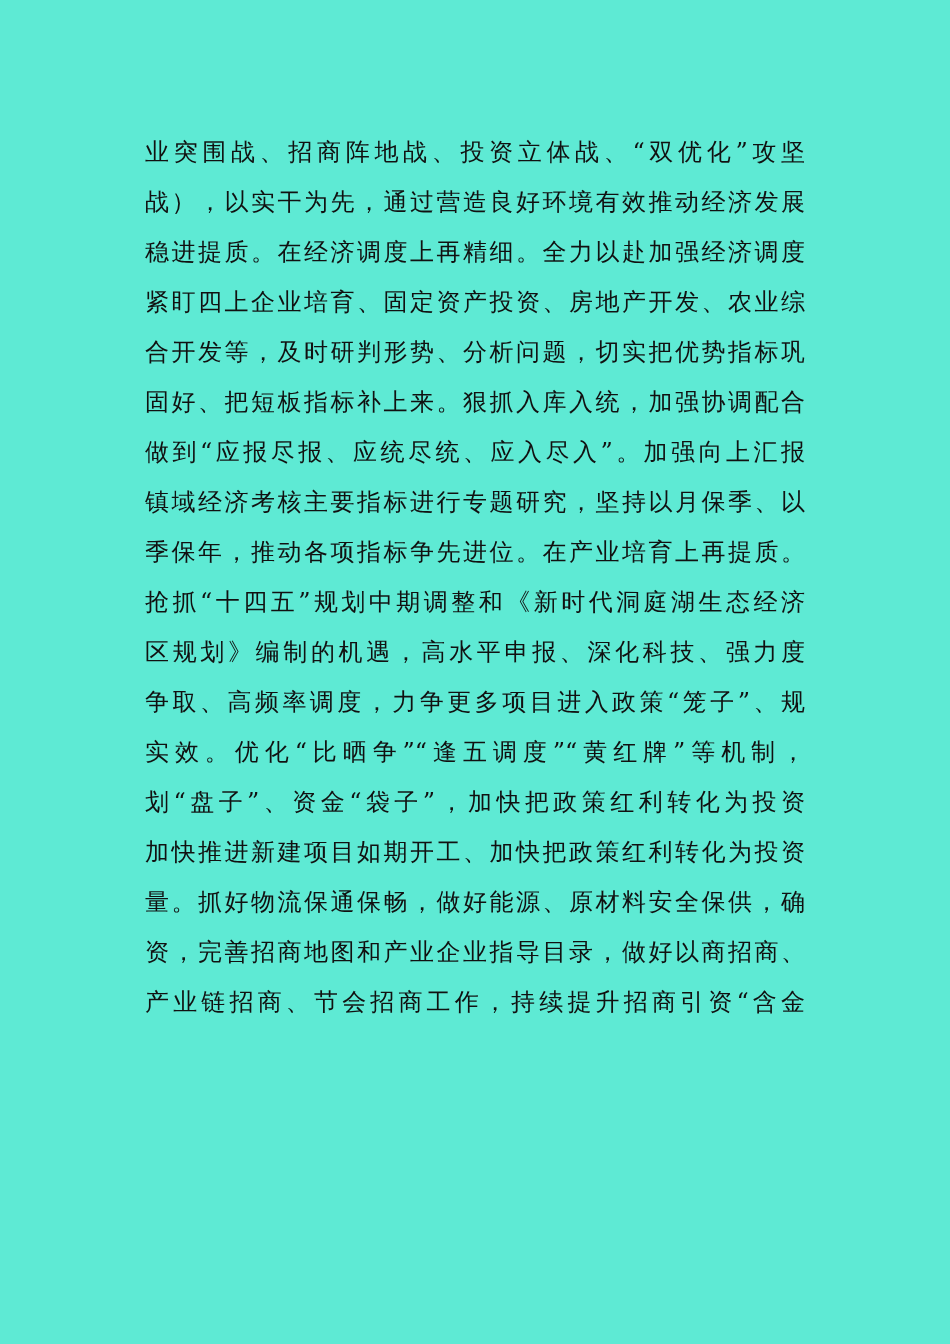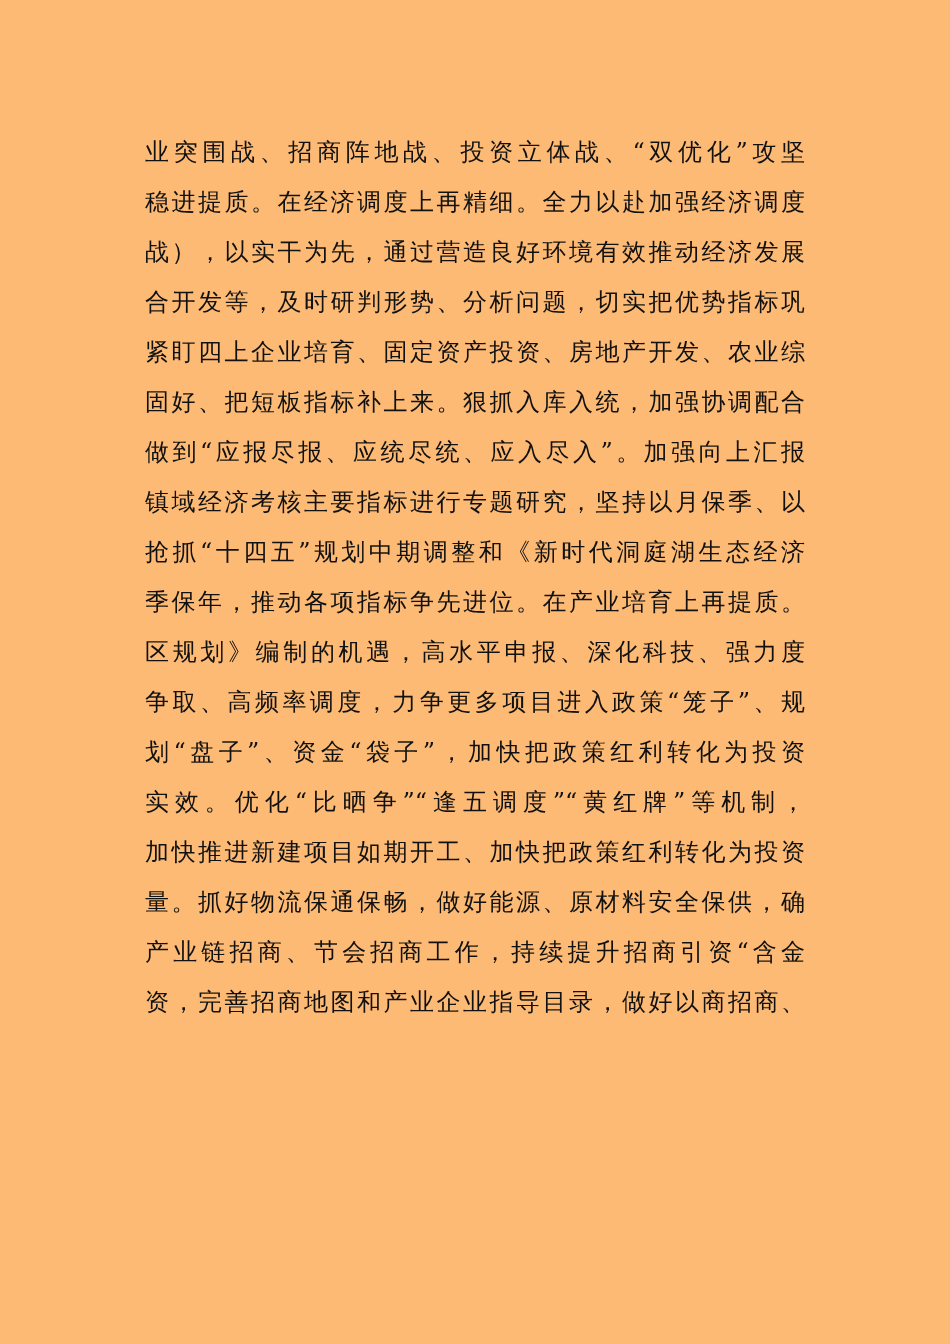--- a/index.html
+++ b/index.html
@@ -21,7 +21,7 @@
       top: 0;
       width: 950px;
       height: 1344px;
-      background: #fdba74;
+      background: #5eead4;
     }
     .body-text {
       position: absolute;

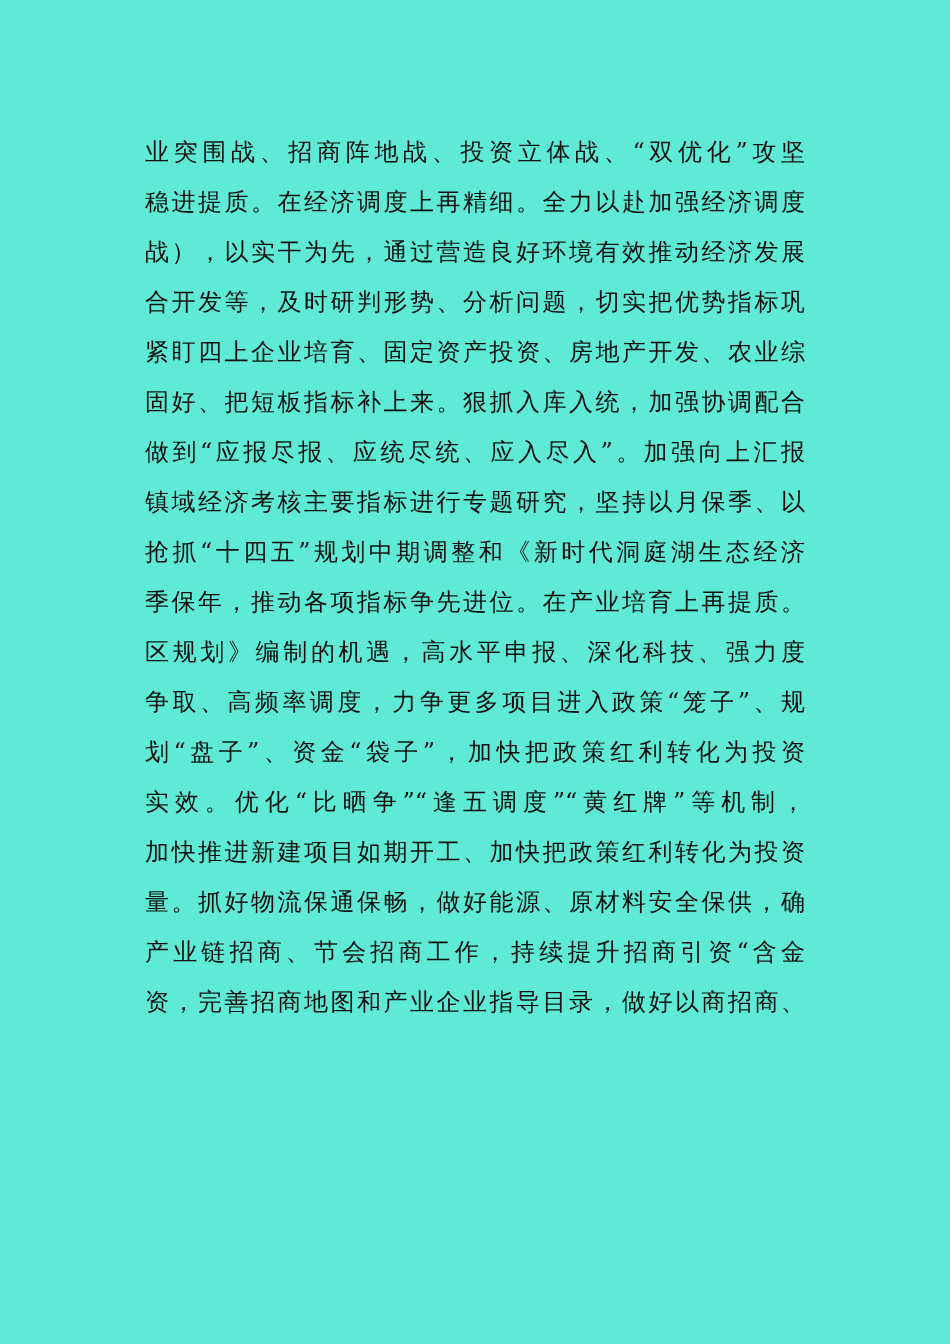--- a/index.html
+++ b/index.html
@@ -48,8 +48,8 @@
 <div class="page">
   <div class="body-text">
     <div class="line">业突围战、招商阵地战、投资立体战、“双优化”攻坚</div>
+    <div class="line">战），以实干为先，通过营造良好环境有效推动经济发展</div>
     <div class="line">稳进提质。在经济调度上再精细。全力以赴加强经济调度</div>
-    <div class="line">战），以实干为先，通过营造良好环境有效推动经济发展</div>
     <div class="line">合开发等，及时研判形势、分析问题，切实把优势指标巩</div>
     <div class="line">紧盯四上企业培育、固定资产投资、房地产开发、农业综</div>
     <div class="line">固好、把短板指标补上来。狠抓入库入统，加强协调配合</div>

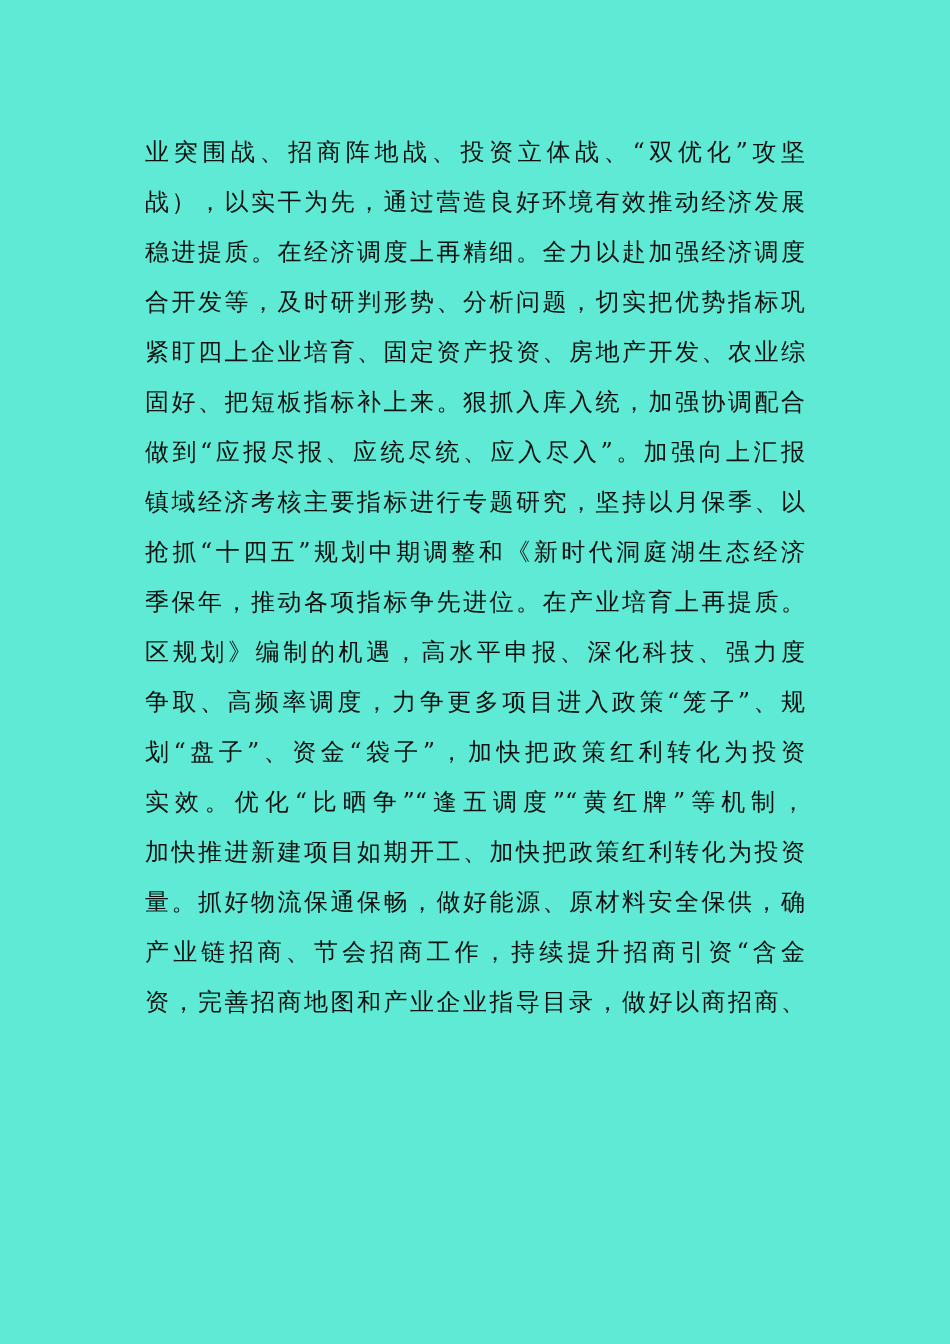--- a/index.html
+++ b/index.html
@@ -50,8 +50,8 @@
     <div class="line">业突围战、招商阵地战、投资立体战、“双优化”攻坚</div>
     <div class="line">战），以实干为先，通过营造良好环境有效推动经济发展</div>
     <div class="line">稳进提质。在经济调度上再精细。全力以赴加强经济调度</div>
+    <div class="line">紧盯四上企业培育、固定资产投资、房地产开发、农业综</div>
     <div class="line">合开发等，及时研判形势、分析问题，切实把优势指标巩</div>
-    <div class="line">紧盯四上企业培育、固定资产投资、房地产开发、农业综</div>
     <div class="line">固好、把短板指标补上来。狠抓入库入统，加强协调配合</div>
     <div class="line">做到“应报尽报、应统尽统、应入尽入”。加强向上汇报</div>
     <div class="line">镇域经济考核主要指标进行专题研究，坚持以月保季、以</div>

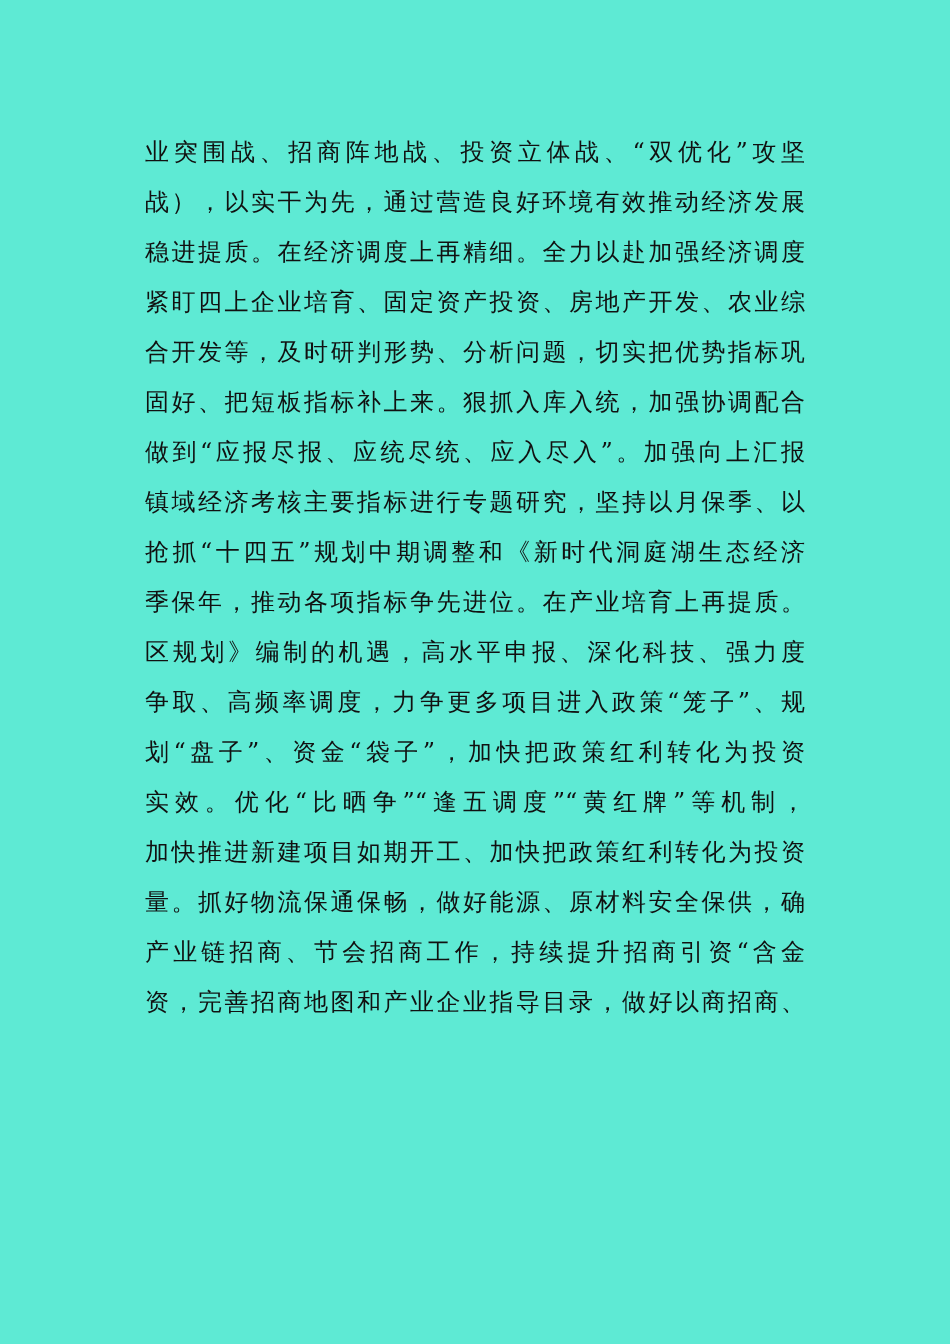--- a/index.html
+++ b/index.html
@@ -55,8 +55,8 @@
     <div class="line">固好、把短板指标补上来。狠抓入库入统，加强协调配合</div>
     <div class="line">做到“应报尽报、应统尽统、应入尽入”。加强向上汇报</div>
     <div class="line">镇域经济考核主要指标进行专题研究，坚持以月保季、以</div>
+    <div class="line">季保年，推动各项指标争先进位。在产业培育上再提质。</div>
     <div class="line">抢抓“十四五”规划中期调整和《新时代洞庭湖生态经济</div>
-    <div class="line">季保年，推动各项指标争先进位。在产业培育上再提质。</div>
     <div class="line">区规划》编制的机遇，高水平申报、深化科技、强力度</div>
     <div class="line">争取、高频率调度，力争更多项目进入政策“笼子”、规</div>
     <div class="line">划“盘子”、资金“袋子”，加快把政策红利转化为投资</div>

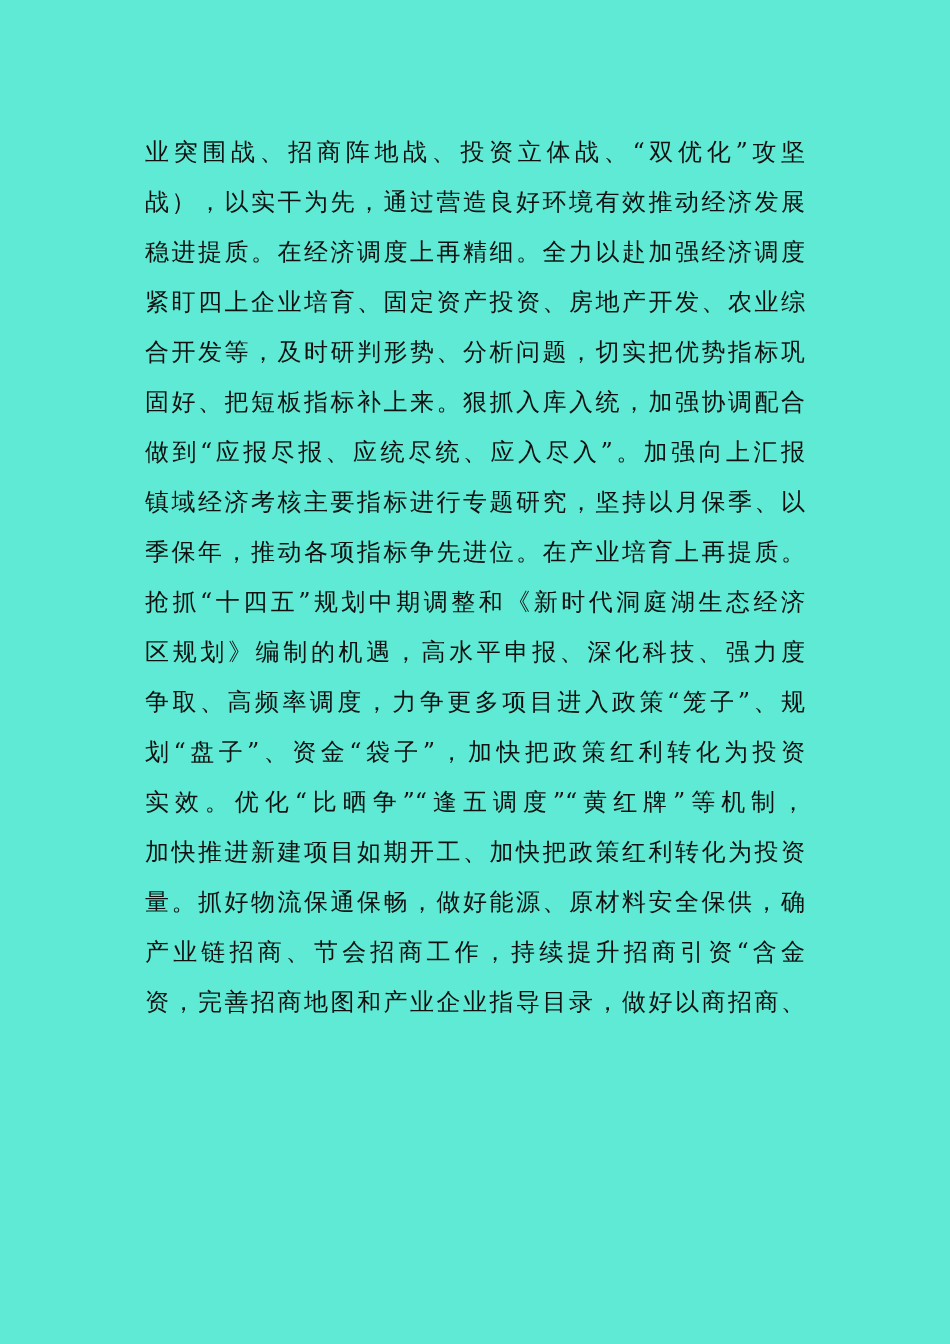--- a/index.html
+++ b/index.html
@@ -59,8 +59,8 @@
     <div class="line">抢抓“十四五”规划中期调整和《新时代洞庭湖生态经济</div>
     <div class="line">区规划》编制的机遇，高水平申报、深化科技、强力度</div>
     <div class="line">争取、高频率调度，力争更多项目进入政策“笼子”、规</div>
+    <div class="line">实效。优化“比晒争”“逢五调度”“黄红牌”等机制，</div>
     <div class="line">划“盘子”、资金“袋子”，加快把政策红利转化为投资</div>
-    <div class="line">实效。优化“比晒争”“逢五调度”“黄红牌”等机制，</div>
     <div class="line">加快推进新建项目如期开工、加快把政策红利转化为投资</div>
     <div class="line">量。抓好物流保通保畅，做好能源、原材料安全保供，确</div>
     <div class="line">产业链招商、节会招商工作，持续提升招商引资“含金</div>

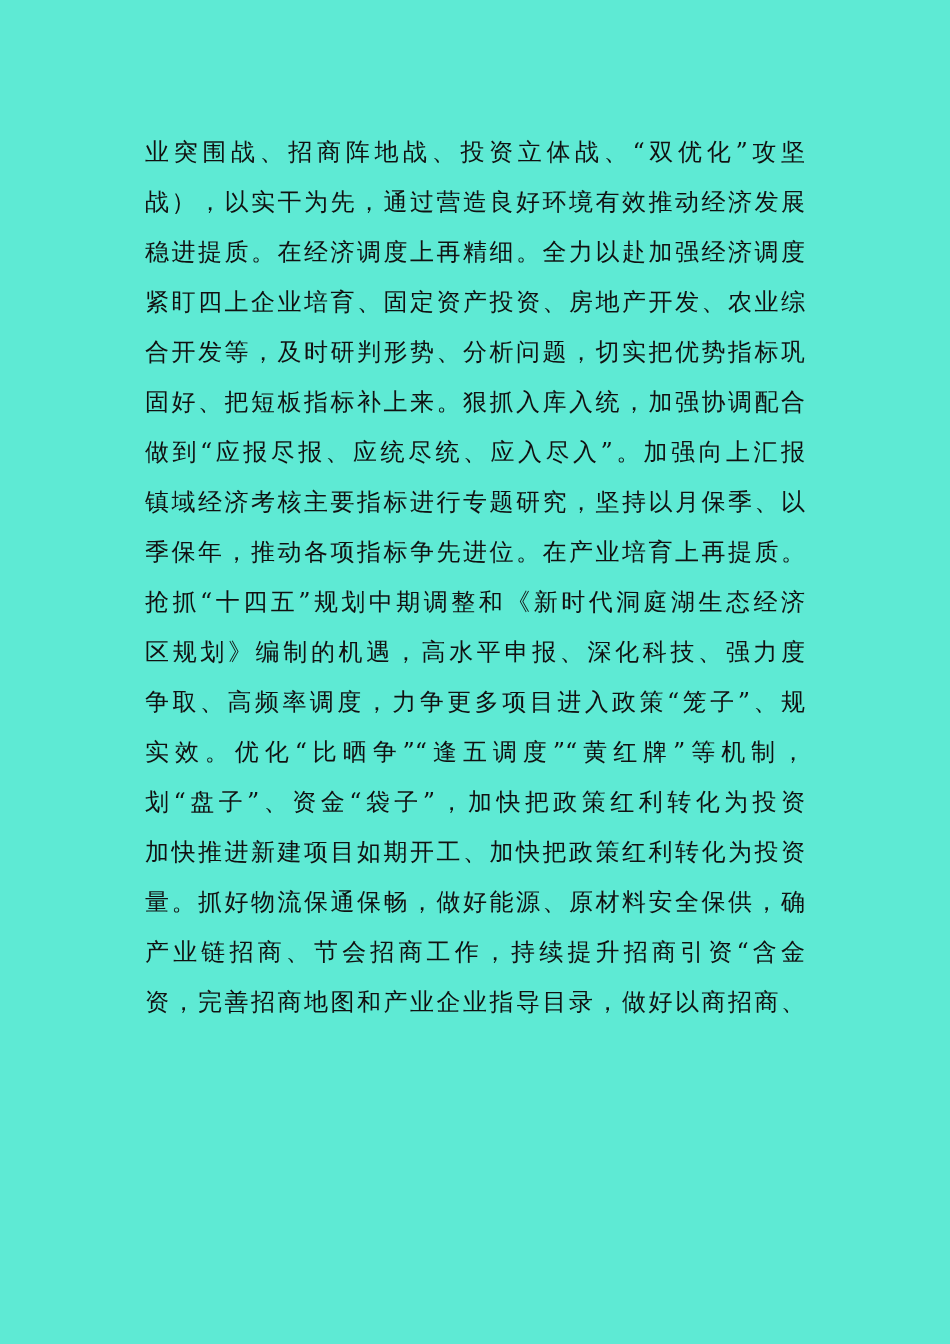--- a/index.html
+++ b/index.html
@@ -63,8 +63,8 @@
     <div class="line">划“盘子”、资金“袋子”，加快把政策红利转化为投资</div>
     <div class="line">加快推进新建项目如期开工、加快把政策红利转化为投资</div>
     <div class="line">量。抓好物流保通保畅，做好能源、原材料安全保供，确</div>
+    <div class="line">资，完善招商地图和产业企业指导目录，做好以商招商、</div>
     <div class="line">产业链招商、节会招商工作，持续提升招商引资“含金</div>
-    <div class="line">资，完善招商地图和产业企业指导目录，做好以商招商、</div>
   </div>
 </div>
 

